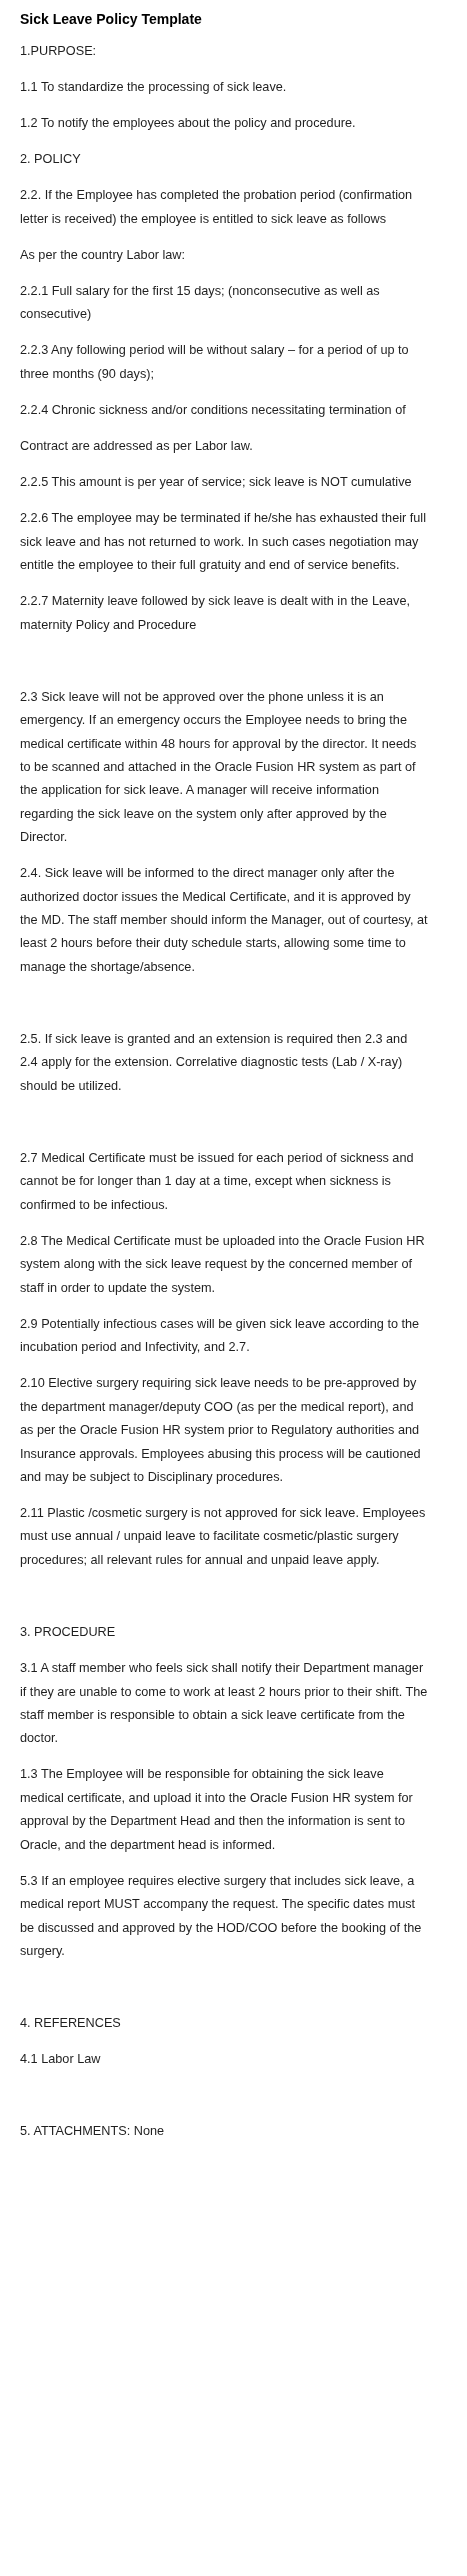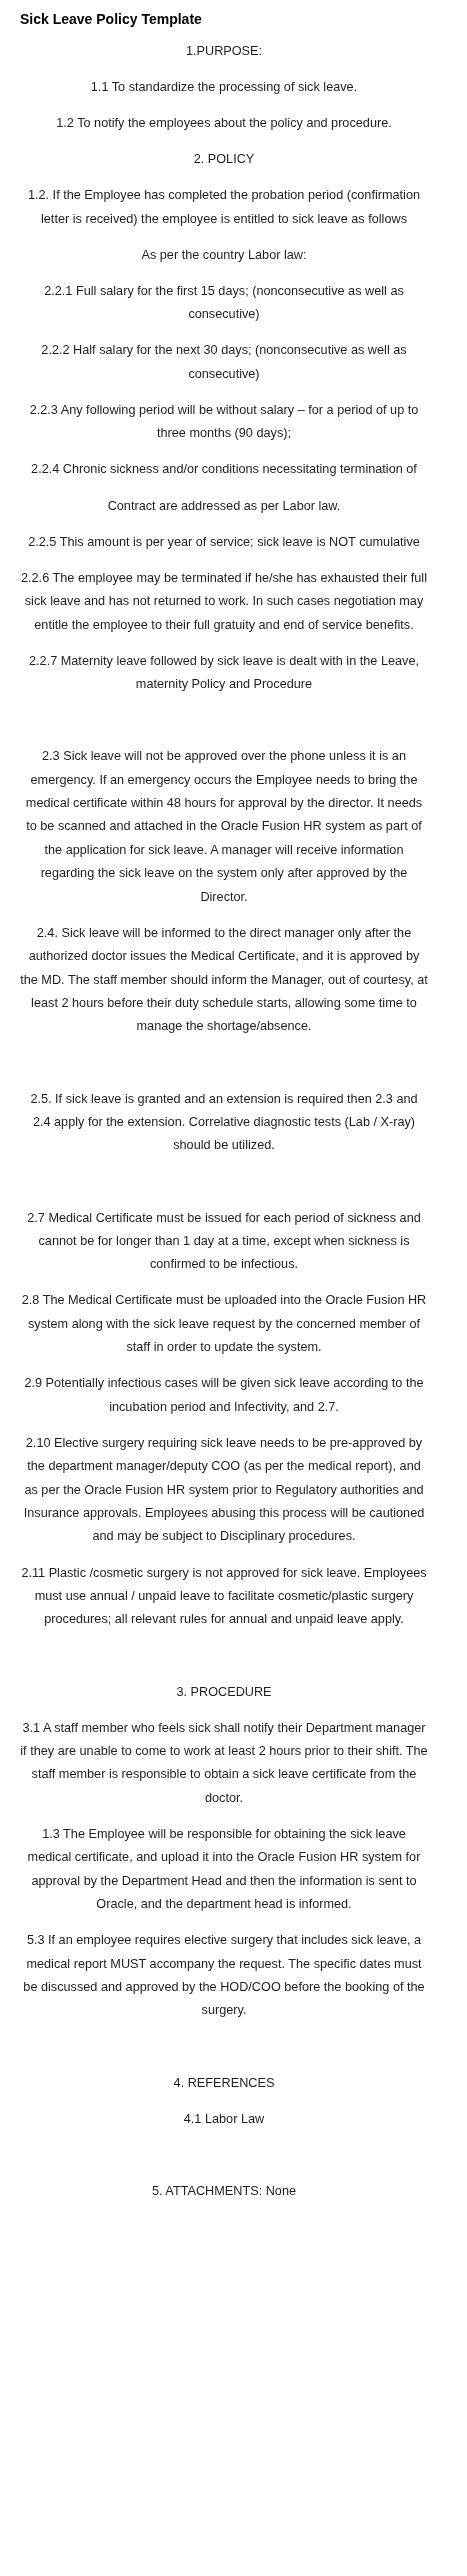--- a/index.html
+++ b/index.html
@@ -31,7 +31,6 @@
     font-weight: 400;
     margin: 0 0 12.7px 0;
     max-width: 408px;
-    text-align: center;
   }
   .spacer {
     height: 23.4px;

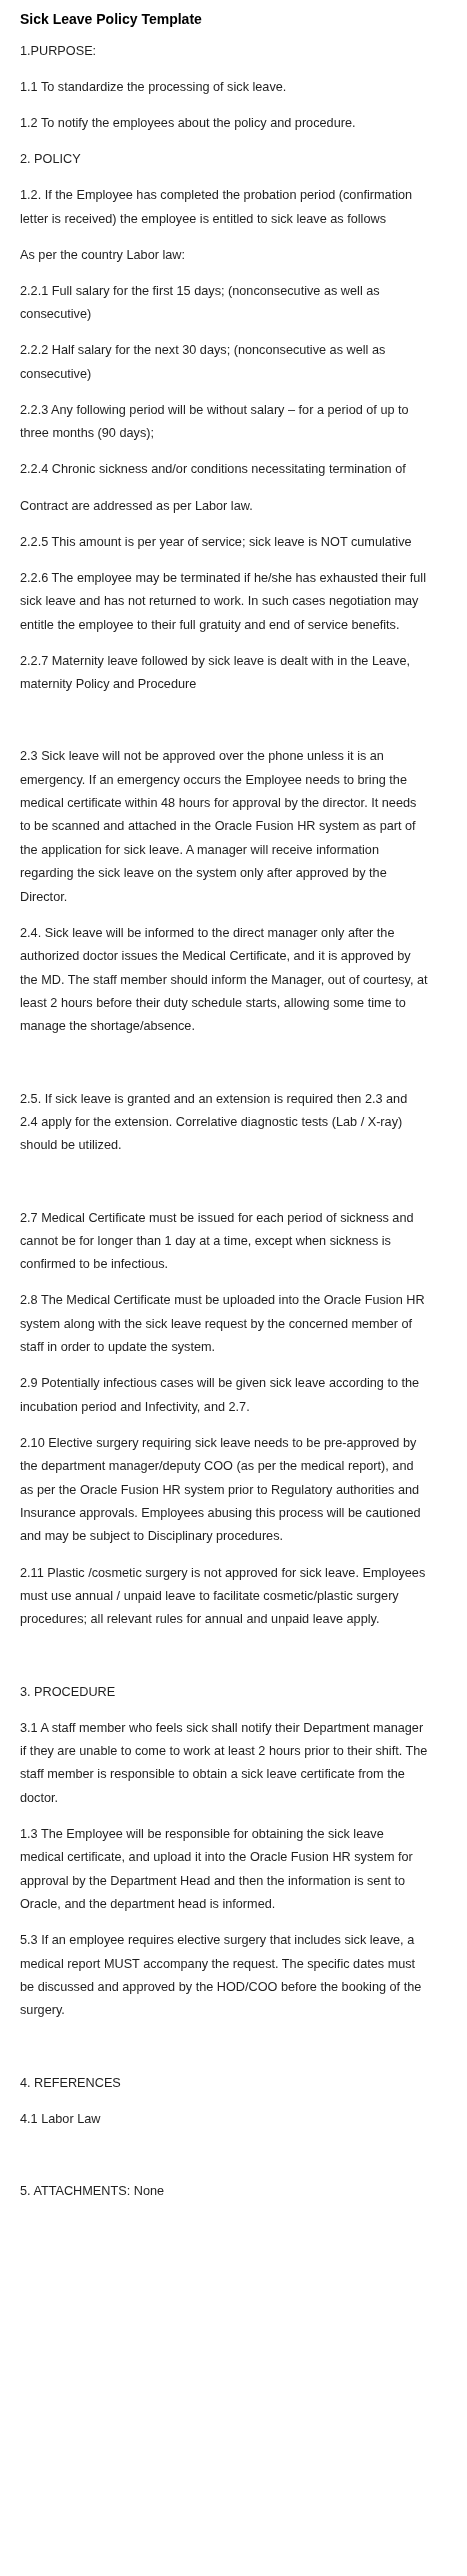--- a/index.html
+++ b/index.html
@@ -47,7 +47,7 @@
       <p class="para">1.1 To standardize the processing of sick leave.</p>
       <p class="para">1.2 To notify the employees about the policy and procedure.</p>
       <p class="para">2. POLICY</p>
-      <p class="para">1.2. If the Employee has completed the probation period (confirmation letter is received) the employee is entitled to sick leave as follows</p>
+      <p class="para">2.2. If the Employee has completed the probation period (confirmation letter is received) the employee is entitled to sick leave as follows</p>
       <p class="para">As per the country Labor law:</p>
       <p class="para">2.2.1 Full salary for the first 15 days; (nonconsecutive as well as consecutive)</p>
       <p class="para">2.2.2 Half salary for the next 30 days; (nonconsecutive as well as consecutive)</p>

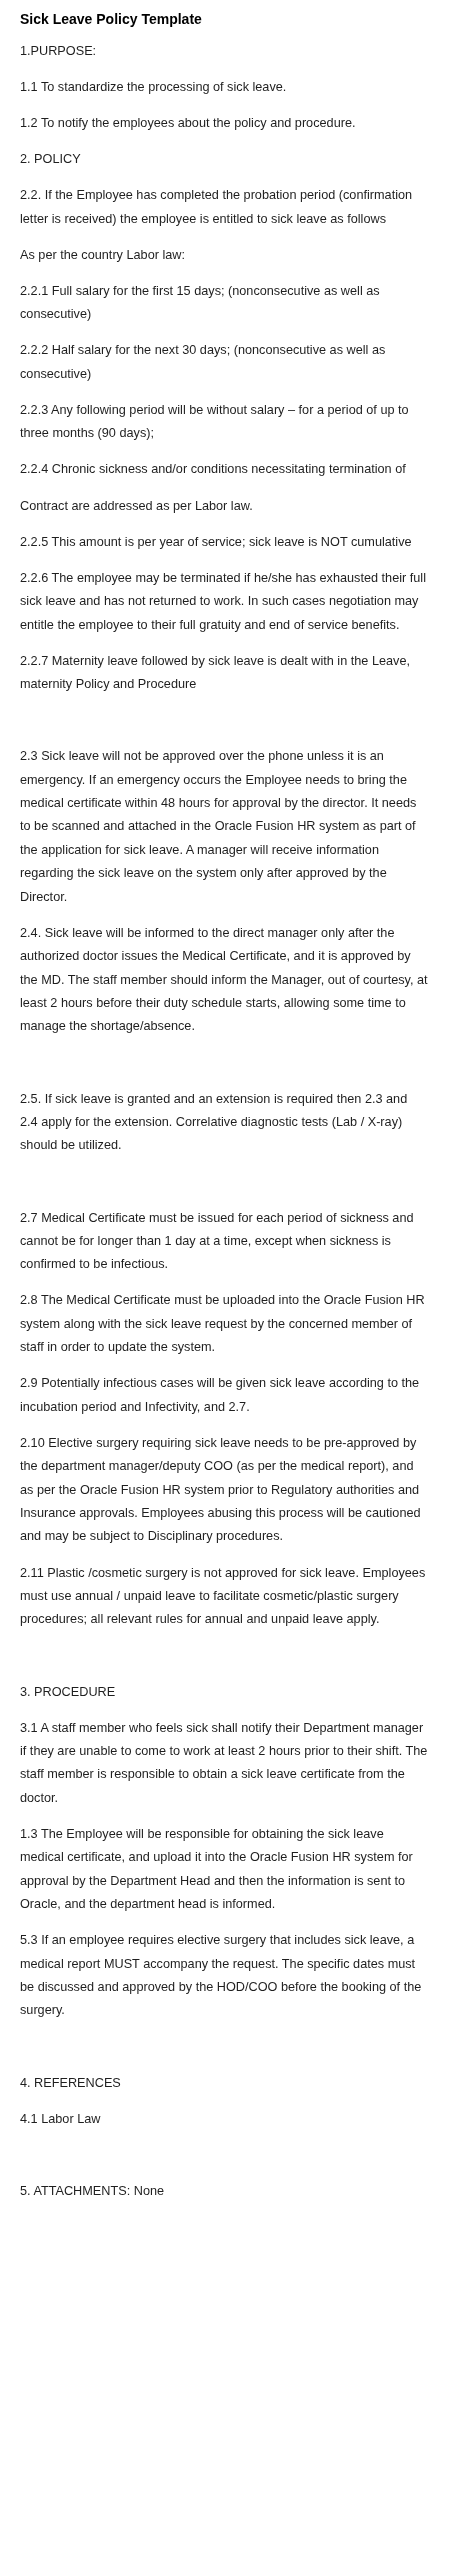--- a/index.html
+++ b/index.html
@@ -50,7 +50,6 @@
       <p class="para">2.2. If the Employee has completed the probation period (confirmation letter is received) the employee is entitled to sick leave as follows</p>
       <p class="para">As per the country Labor law:</p>
       <p class="para">2.2.1 Full salary for the first 15 days; (nonconsecutive as well as consecutive)</p>
-      <p class="para">2.2.2 Half salary for the next 30 days; (nonconsecutive as well as consecutive)</p>
       <p class="para">2.2.3 Any following period will be without salary – for a period of up to three months (90 days);</p>
       <p class="para">2.2.4 Chronic sickness and/or conditions necessitating termination of</p>
       <p class="para">Contract are addressed as per Labor law.</p>

